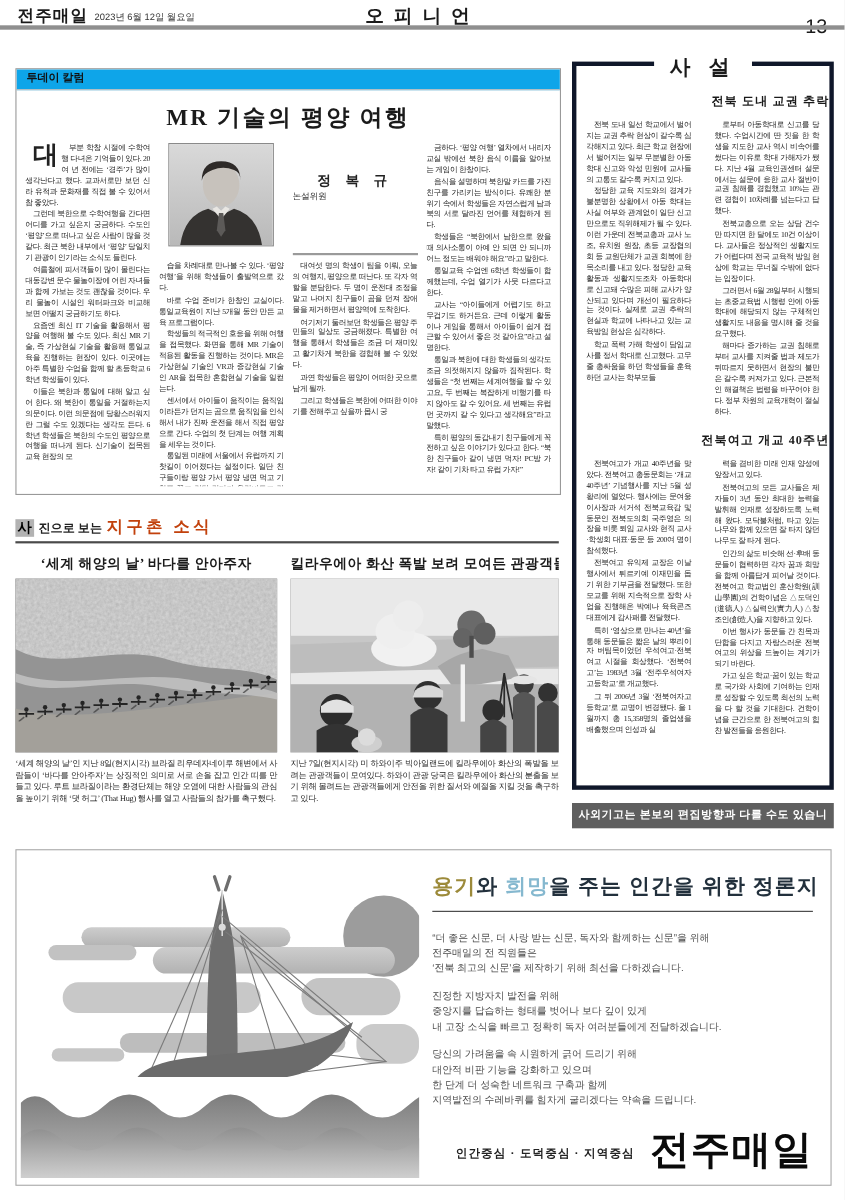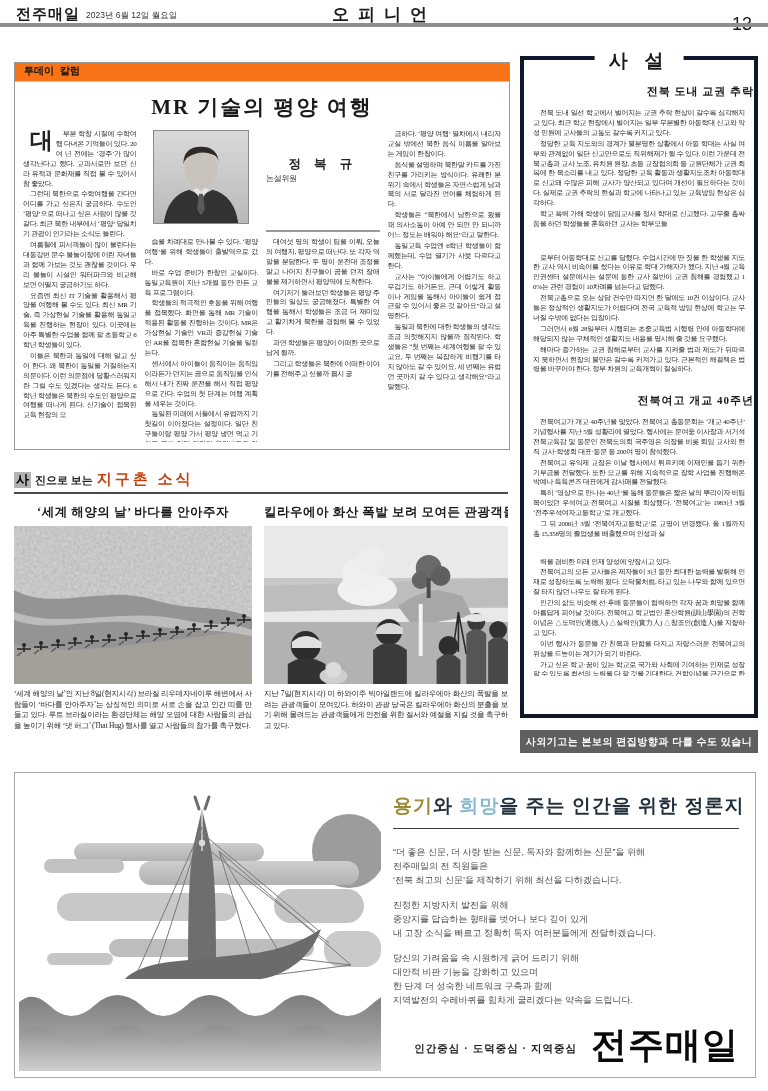--- a/index.html
+++ b/index.html
@@ -19,8 +19,8 @@
   
   #today-box{position:absolute;left:14px;top:62px;width:496px;height:388px;
              border:1px solid #999;overflow:hidden;box-sizing:border-box;}
-  .tc-kicker{height:18px;line-height:18px;background:#f97316;border-bottom:1px solid #c2c2c2;
-             font-family:Liberation Mono, monospace;font-weight:bold;font-size:10px;
+  .tc-kicker{height:18px;line-height:18px;background:#0ea5e9;border-bottom:1px solid #c2c2c2;
+             font-family:Liberation Sans, sans-serif;font-weight:bold;font-size:10px;
              padding-left:9px;color:#111;}
   .tc-title{text-align:center;font-weight:bold;font-size:21px;margin:11px 0 9px;letter-spacing:2px;}
   .tc-body{display:flex;gap:8px;padding:0 8px 4px;height:312px;overflow:hidden;}

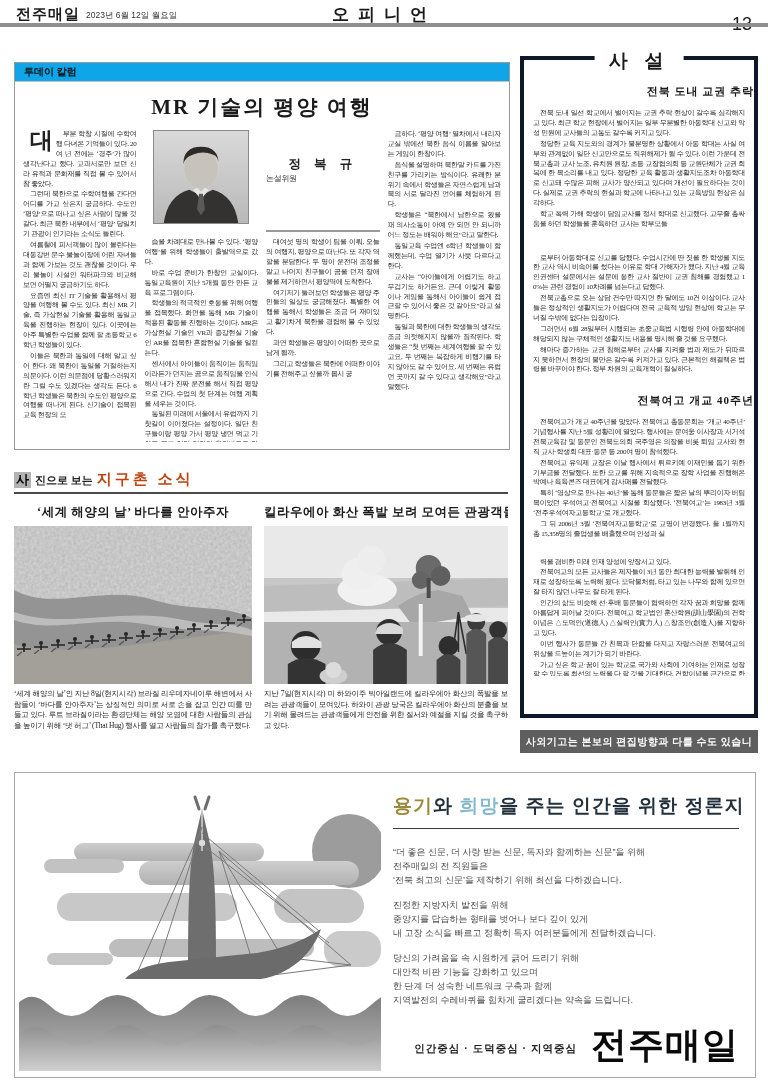--- a/index.html
+++ b/index.html
@@ -44,7 +44,7 @@
   .ed-article-title{text-align:right;font-weight:bold;font-size:11px;letter-spacing:1px;}
   .ed-t1{margin:24px 0 10px;}
   .ed-t2{margin:16px 0 10px;}
-  .ed-cols{display:flex;gap:21px;padding:0 9px;overflow:hidden;flex-direction:column;}
+  .ed-cols{display:flex;gap:21px;padding:0 9px;overflow:hidden;}
   .ed-c1{height:268px;}
   .ed-c2{height:258px;}
   .ed-col{flex:1 1 0;overflow:hidden;}

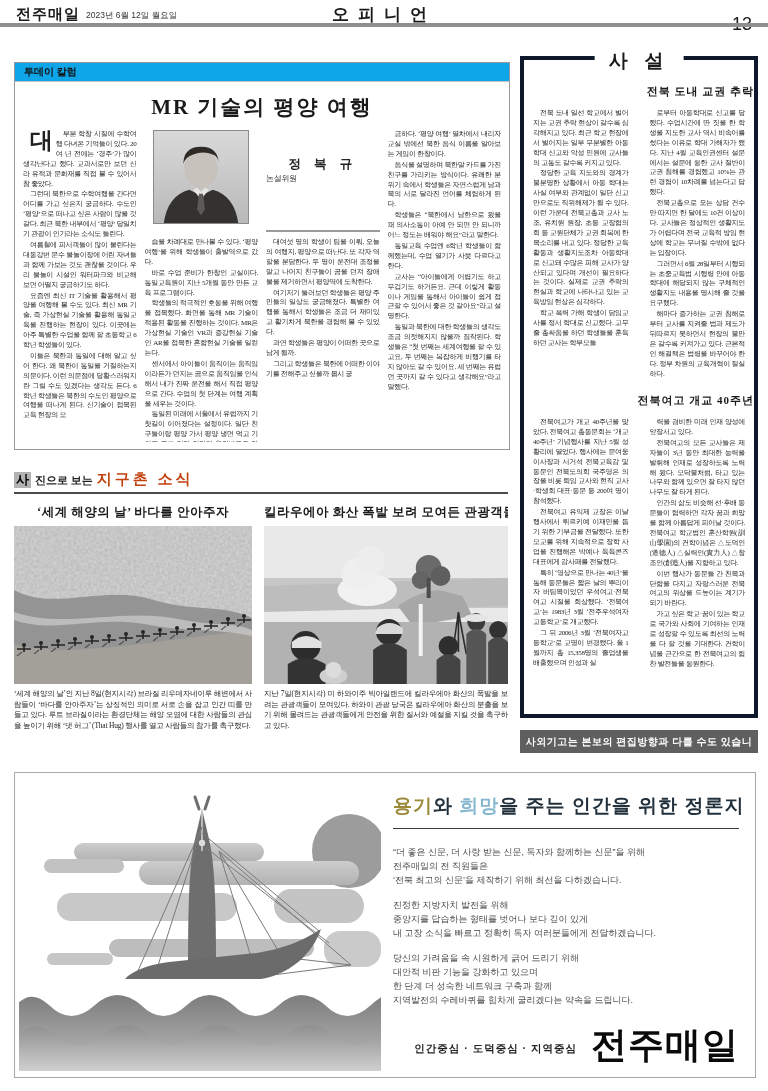--- a/index.html
+++ b/index.html
@@ -155,6 +155,7 @@
             <p>통일교육 수업엔 6학년 학생들이 함께했는데, 수업 열기가 사뭇 다르다고 한다.</p>
             <p>교사는 “아이들에게 어렵기도 하고 무겁기도 하거든요. 근데 이렇게 활동이나 게임을 통해서 아이들이 쉽게 접근할 수 있어서 좋은 것 같아요”라고 설명한다.</p>
             <p>통일과 북한에 대한 학생들의 생각도 조금 의젓해지지 않을까 짐작된다. 학생들은 “첫 번째는 세계여행을 할 수 있고요, 두 번째는 복잡하게 비행기를 타지 않아도 갈 수 있어요. 세 번째는 유럽 먼 곳까지 갈 수 있다고 생각해요”라고 말했다.</p>
+            <p>특히 평양의 동갑내기 친구들에게 꼭 전하고 싶은 이야기가 있다고 한다. “북한 친구들아 같이 냉면 먹자! PC방 가자! 같이 기차 타고 유럽 가자!”</p>
           </div>
       </div>
     </div>

